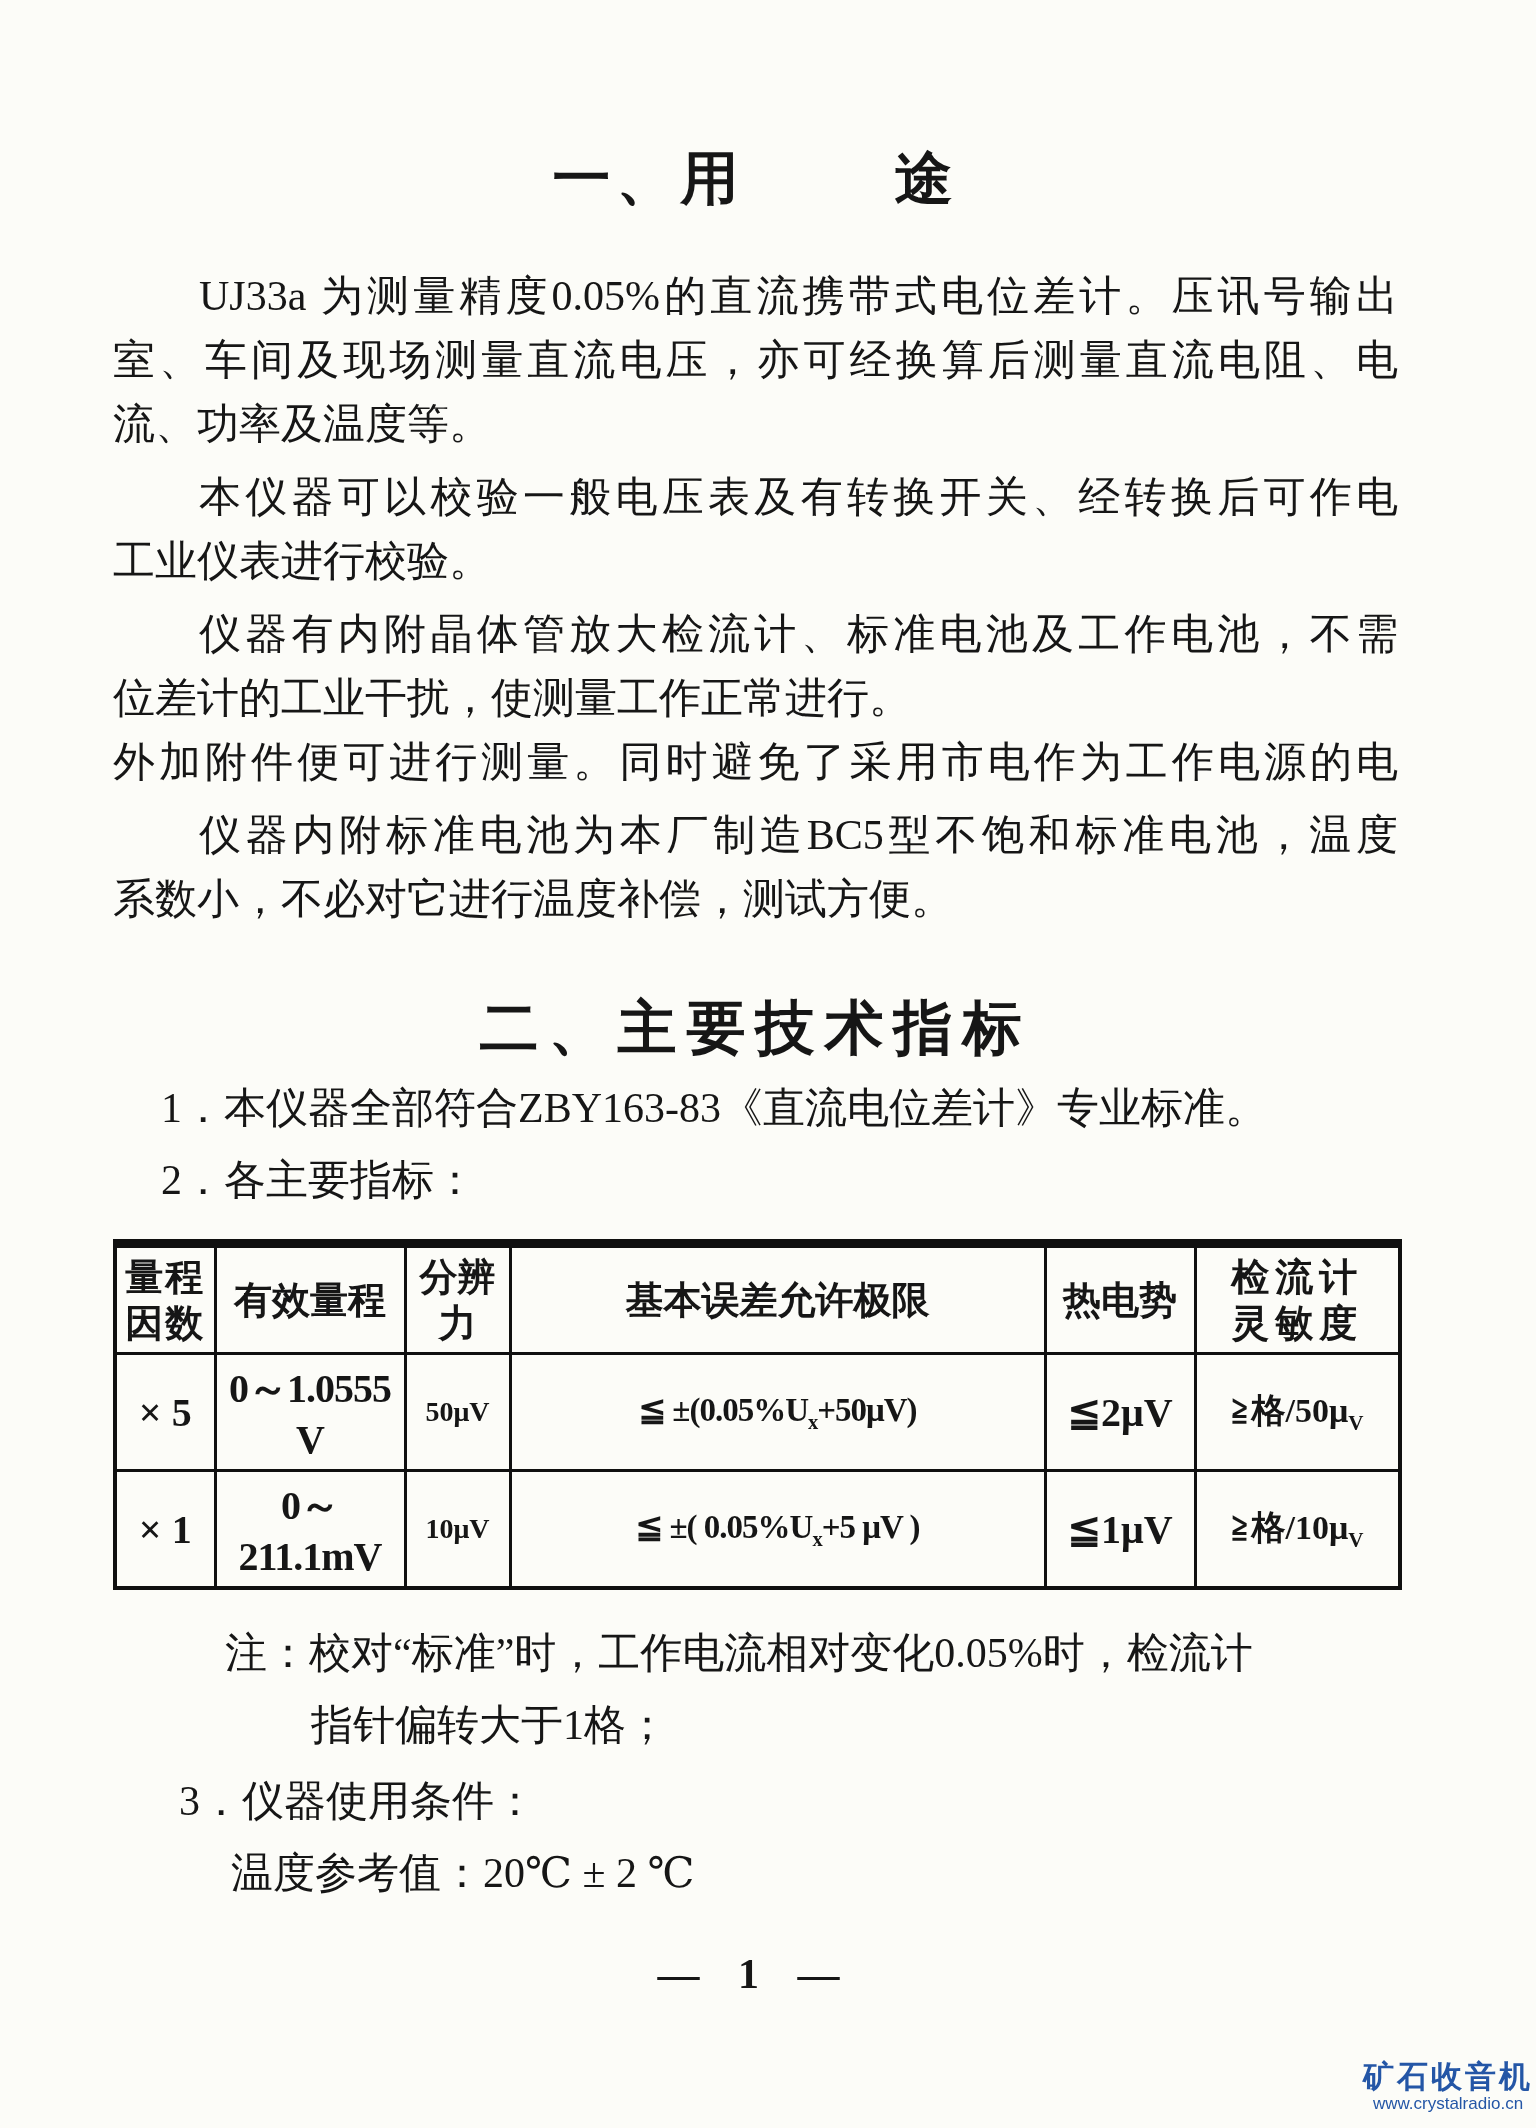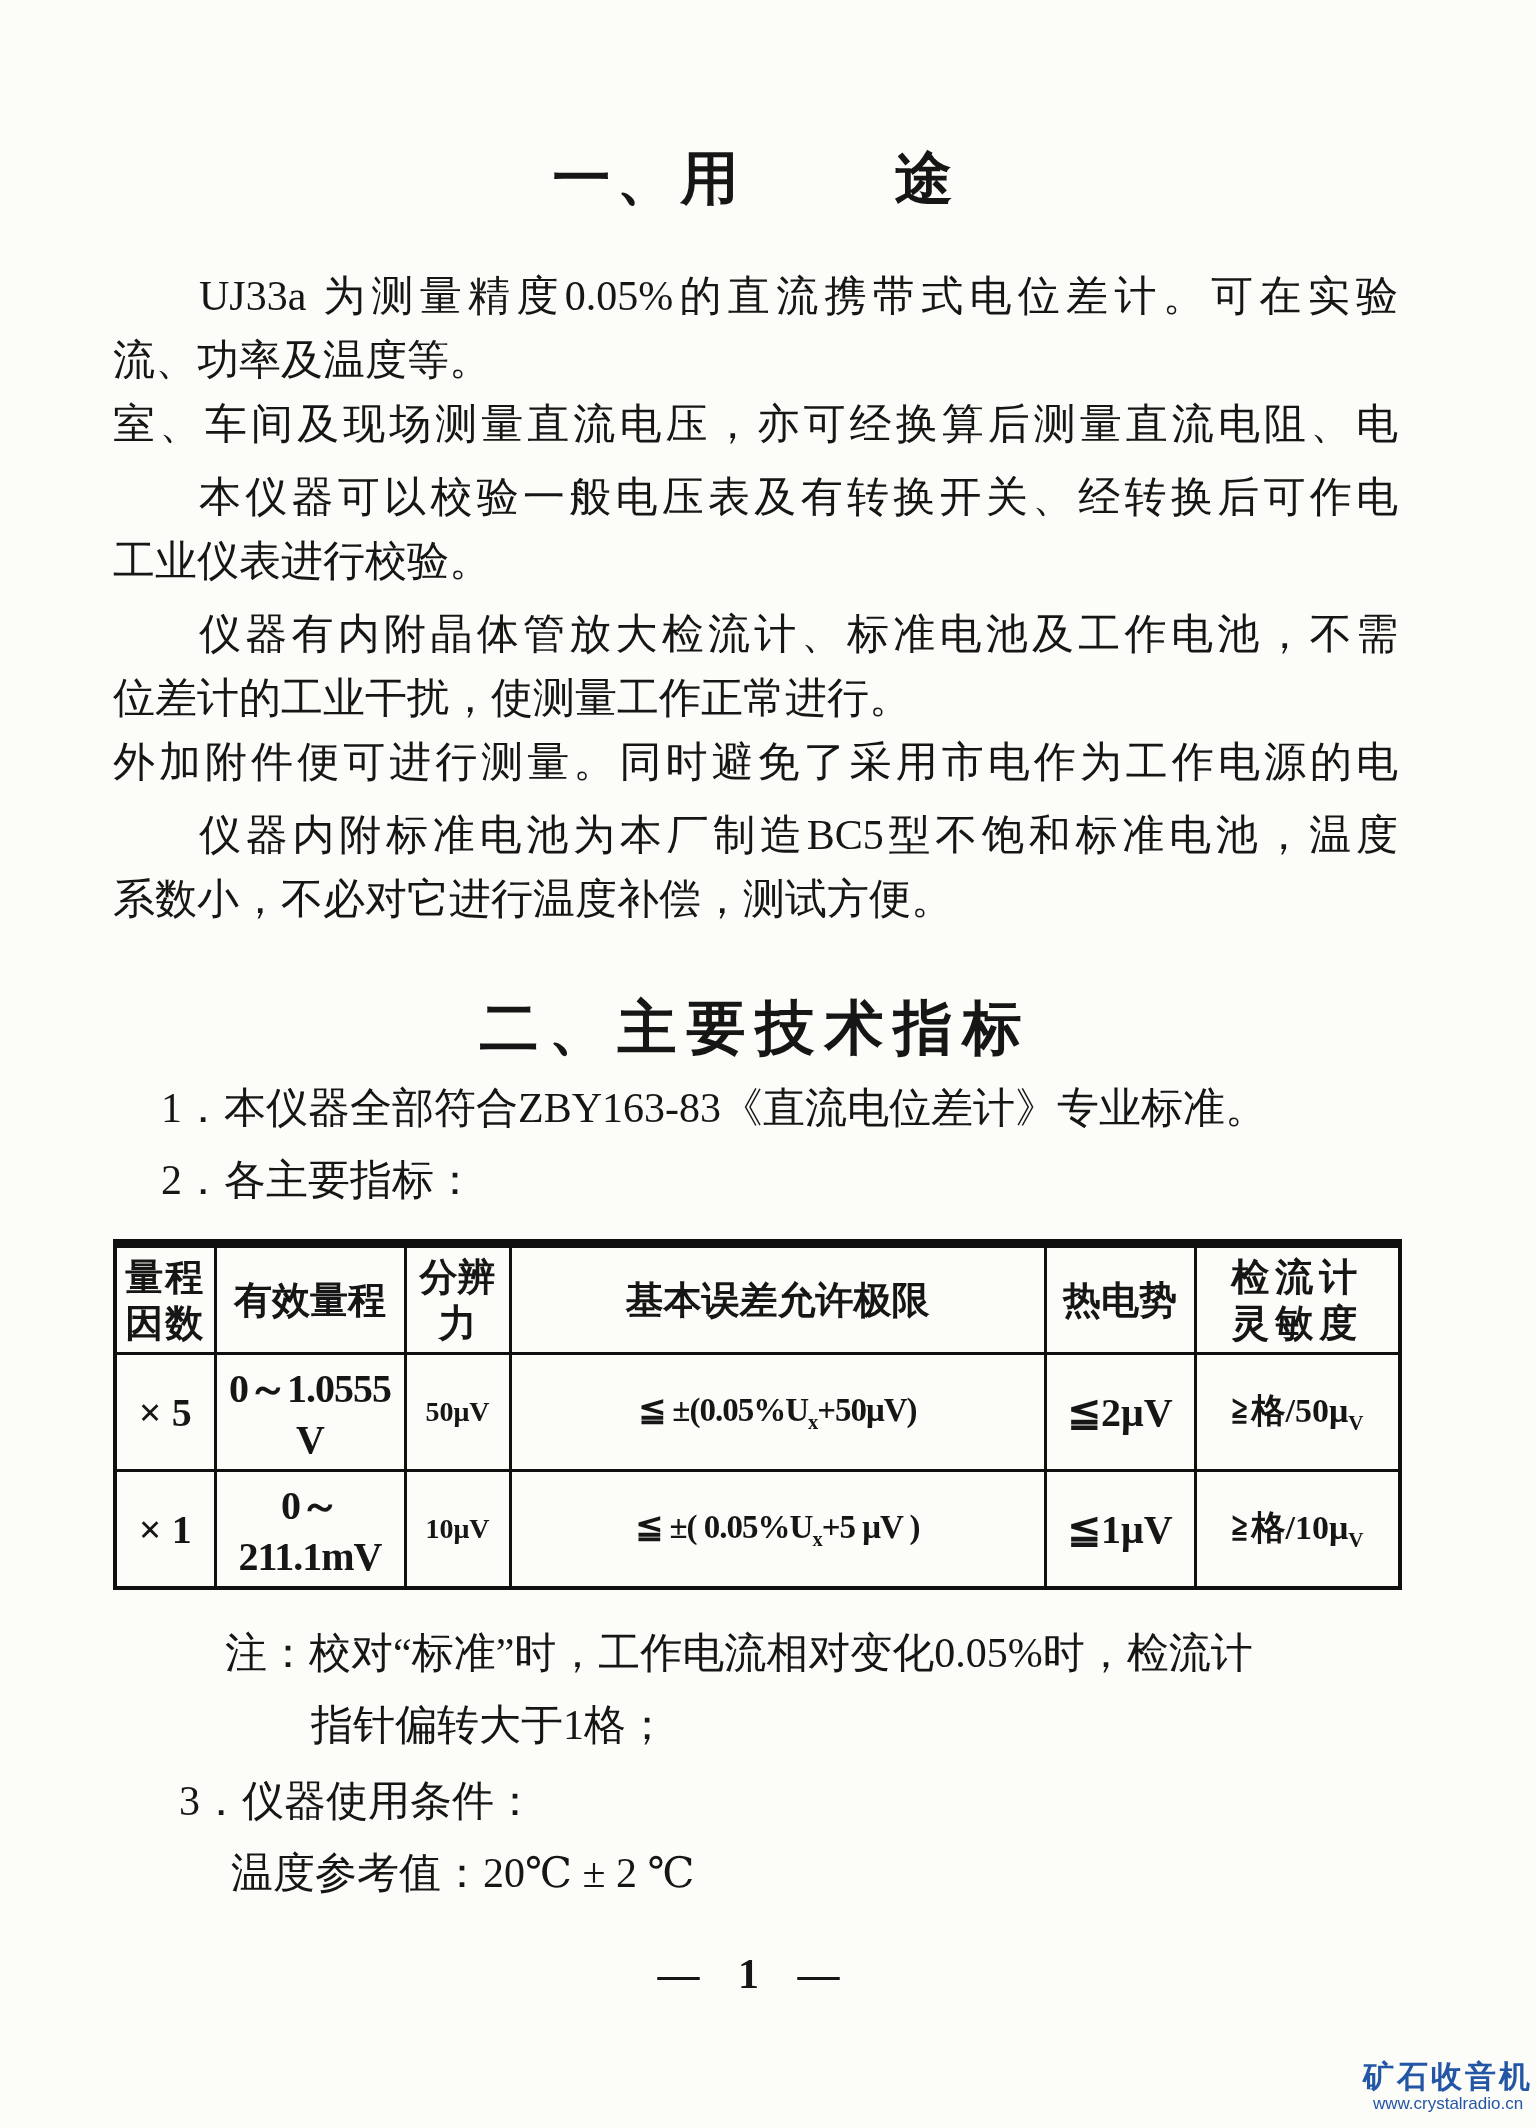--- a/index.html
+++ b/index.html
@@ -93,7 +93,7 @@
 
     <div class="intro">
       <div class="para">
-        <div class="bline bline--first">UJ33a 为测量精度0.05%的直流携带式电位差计。可在实验</div>
+        <div class="bline bline--first">UJ33a 为测量精度0.05%的直流携带式电位差计。压讯号输出</div>
         <div class="bline bline--last">流、功率及温度等。</div>
         <div class="bline">室、车间及现场测量直流电压，亦可经换算后测量直流电阻、电</div>
       </div>

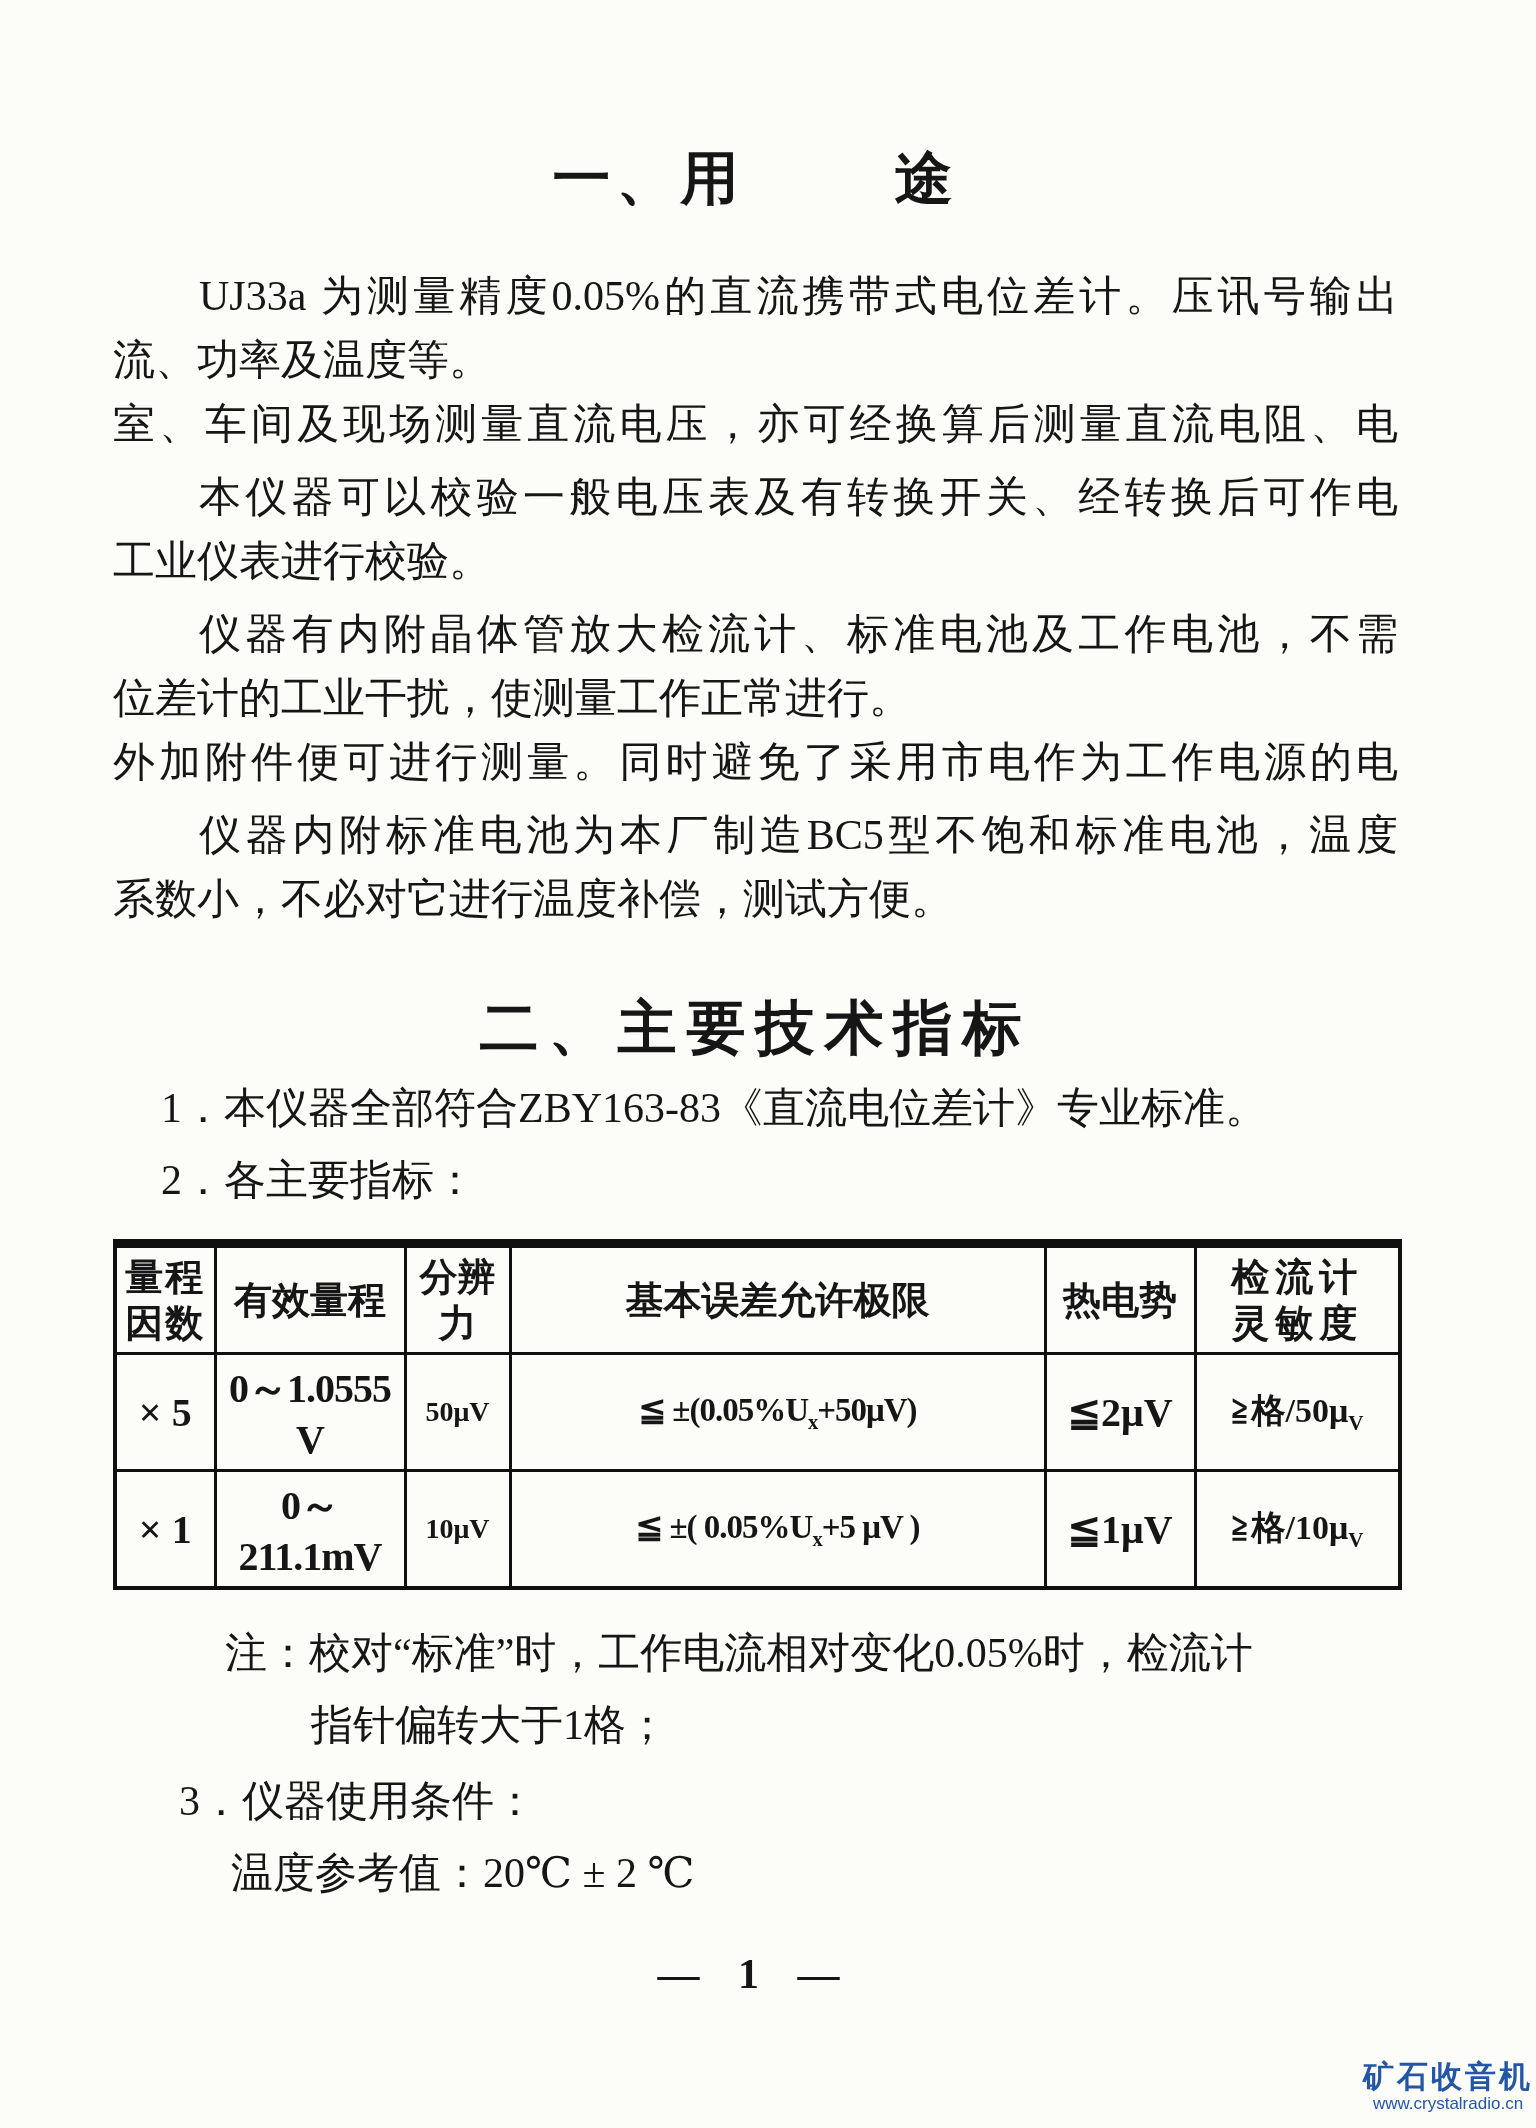--- a/index.html
+++ b/index.html
@@ -94,8 +94,8 @@
     <div class="intro">
       <div class="para">
         <div class="bline bline--first">UJ33a 为测量精度0.05%的直流携带式电位差计。压讯号输出</div>
+        <div class="bline">室、车间及现场测量直流电压，亦可经换算后测量直流电阻、电</div>
         <div class="bline bline--last">流、功率及温度等。</div>
-        <div class="bline">室、车间及现场测量直流电压，亦可经换算后测量直流电阻、电</div>
       </div>
       <div class="para">
         <div class="bline bline--first">本仪器可以校验一般电压表及有转换开关、经转换后可作电</div>

